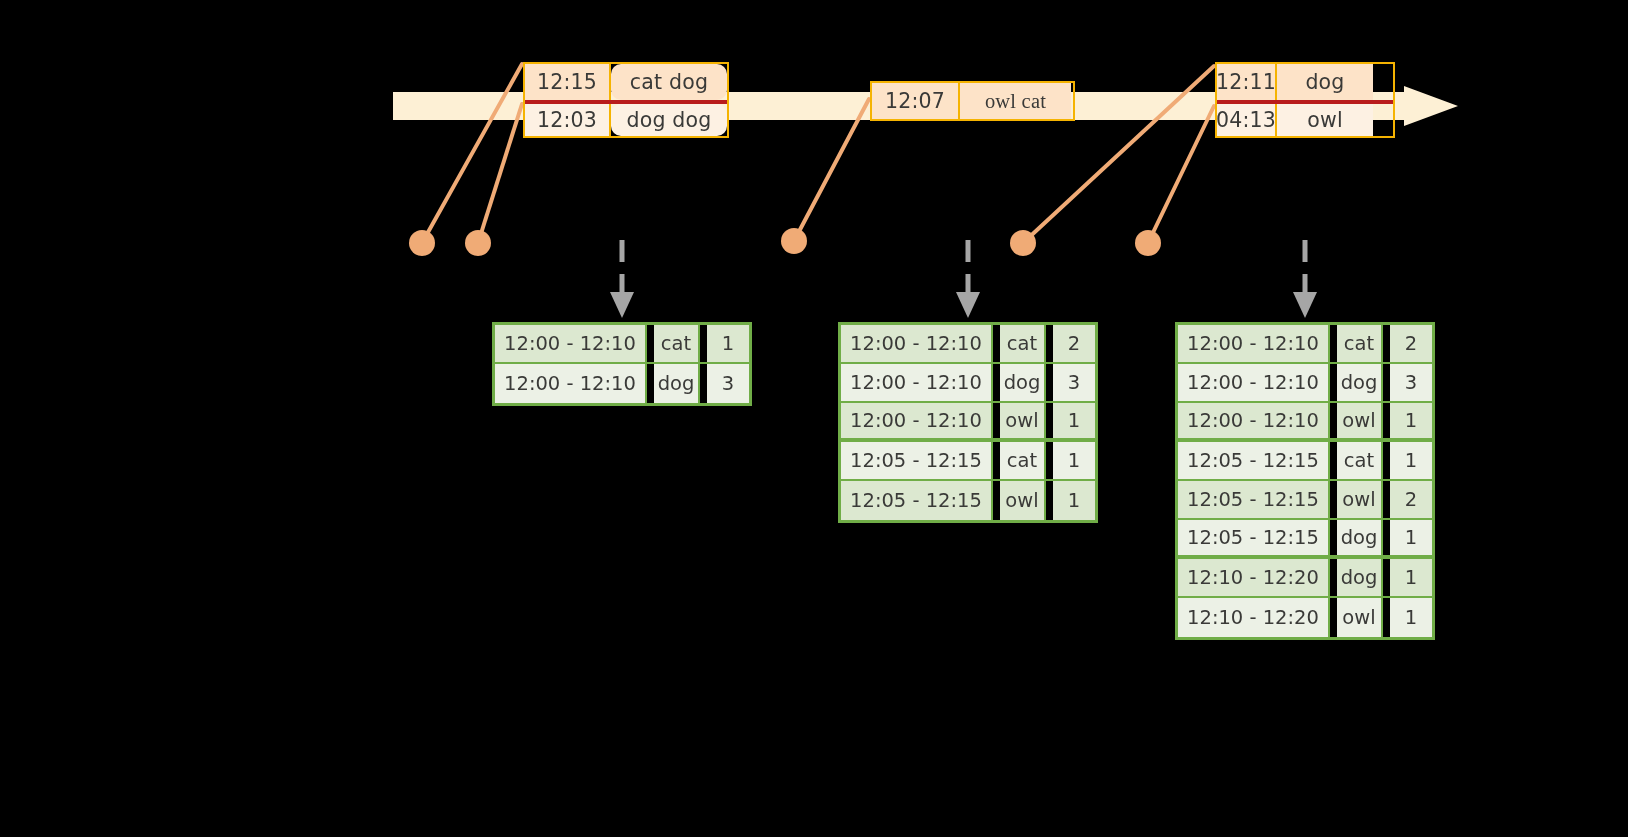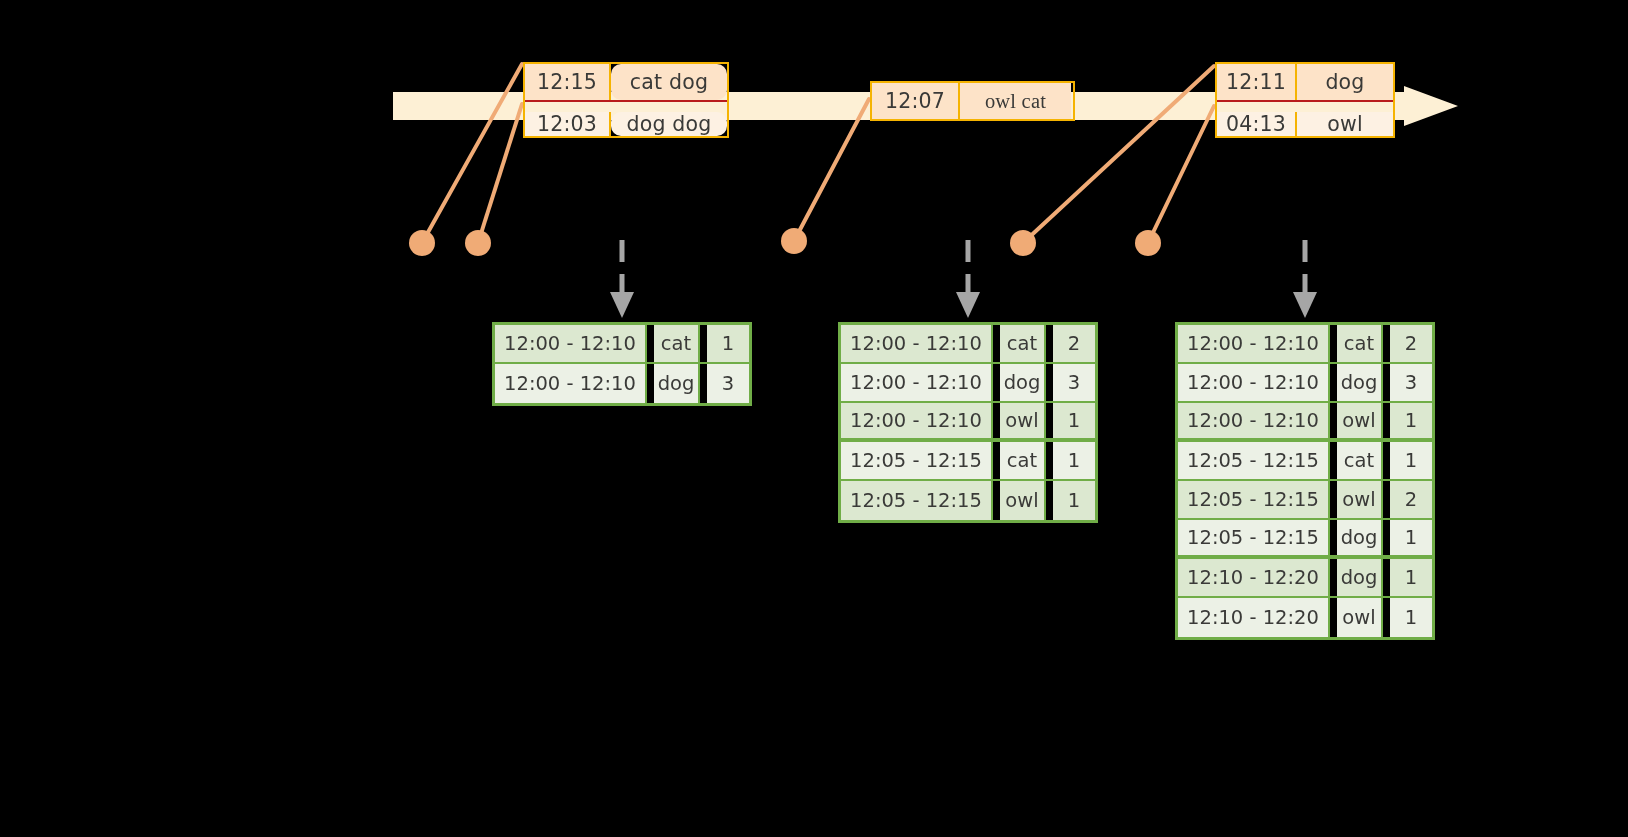--- a/index.html
+++ b/index.html
@@ -72,7 +72,7 @@
   
   #event-box-3 { left: 1215px; top: 62px; width: 180px; height: 76px; }
   #event-box-3 .event-row { height: 36px; }
-  #event-box-3 .ev-time { width: 80px; }
+  #event-box-3 .ev-time { width: 60px; }
   #event-box-3 .ev-words { width: 96px; }
 
   

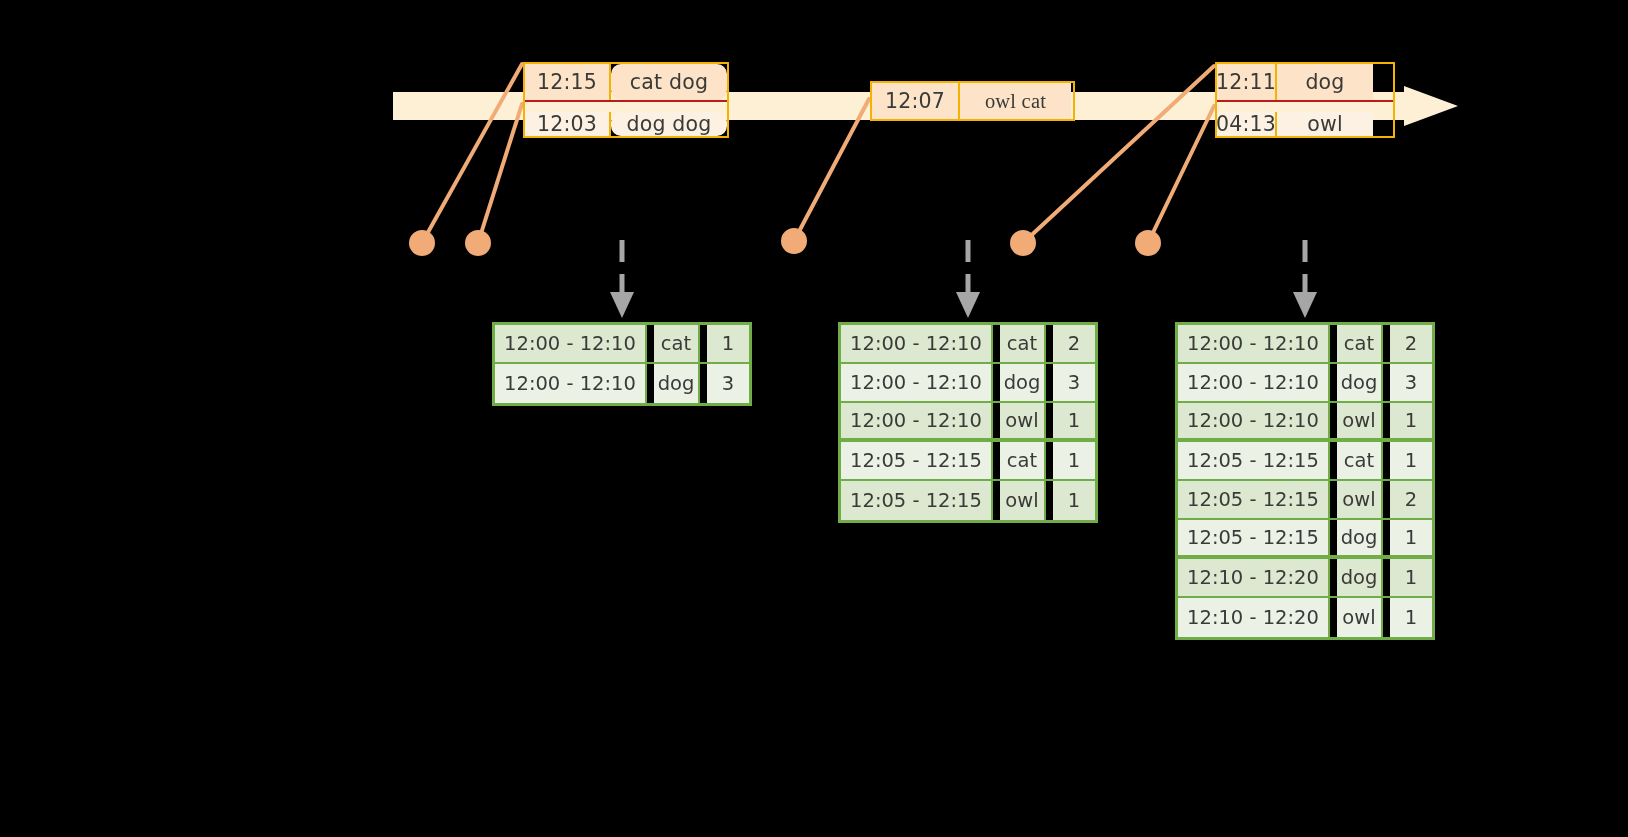--- a/index.html
+++ b/index.html
@@ -42,7 +42,7 @@
     display: flex;
     box-sizing: border-box;
   }
-  .event-row + .event-row { border-top: 2px solid #b91c1c; align-items: flex-end; }
+  .event-row + .event-row { border-top: 4px solid #b91c1c; }
   .ev-time, .ev-words {
     box-sizing: border-box;
     display: flex;

